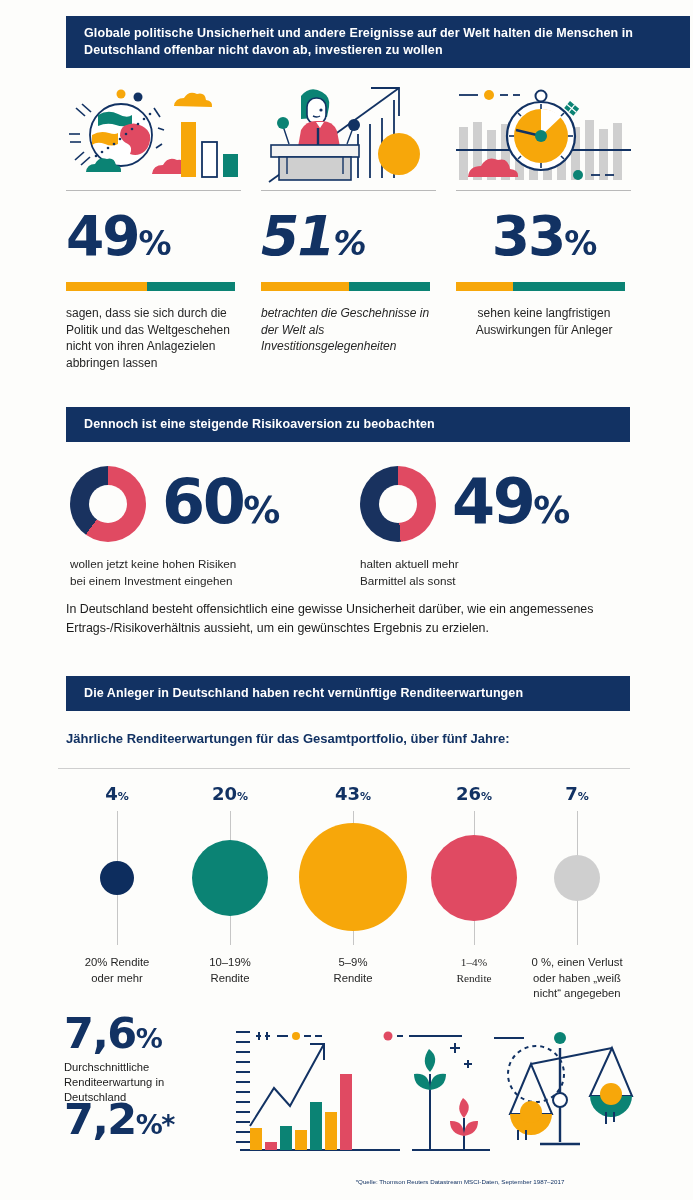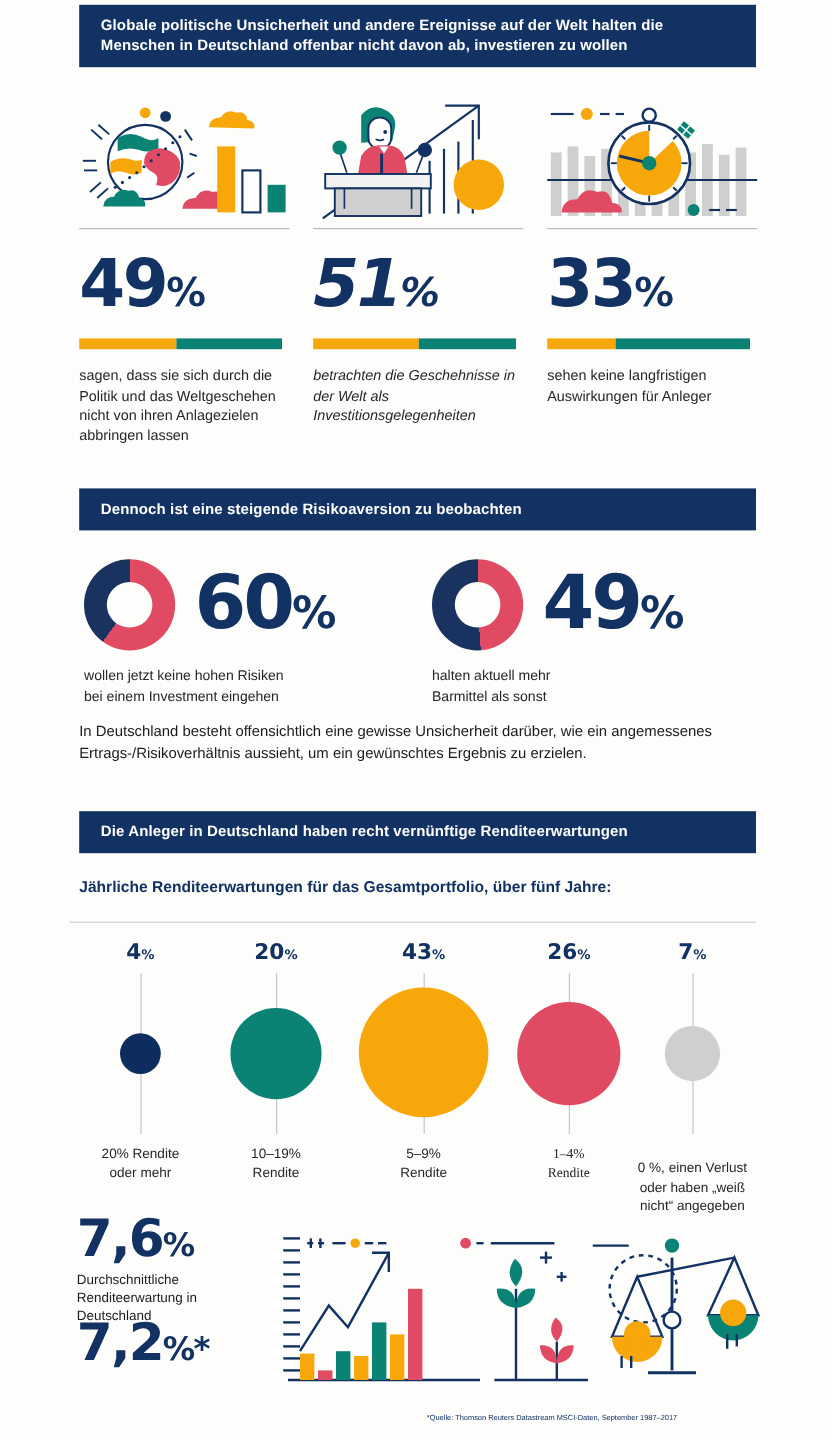--- a/index.html
+++ b/index.html
@@ -121,7 +121,7 @@
 
 <div class="page">
 
-  <div class="bar two-line" style="left:66px; top:4px; width:564px;">
+  <div class="bar two-line" style="left:66px; top:16px; width:624px;">
     <span>Globale politische Unsicherheit und andere Ereignisse auf der Welt halten die Menschen in Deutschland offenbar nicht davon ab, investieren zu wollen</span>
   </div>
 

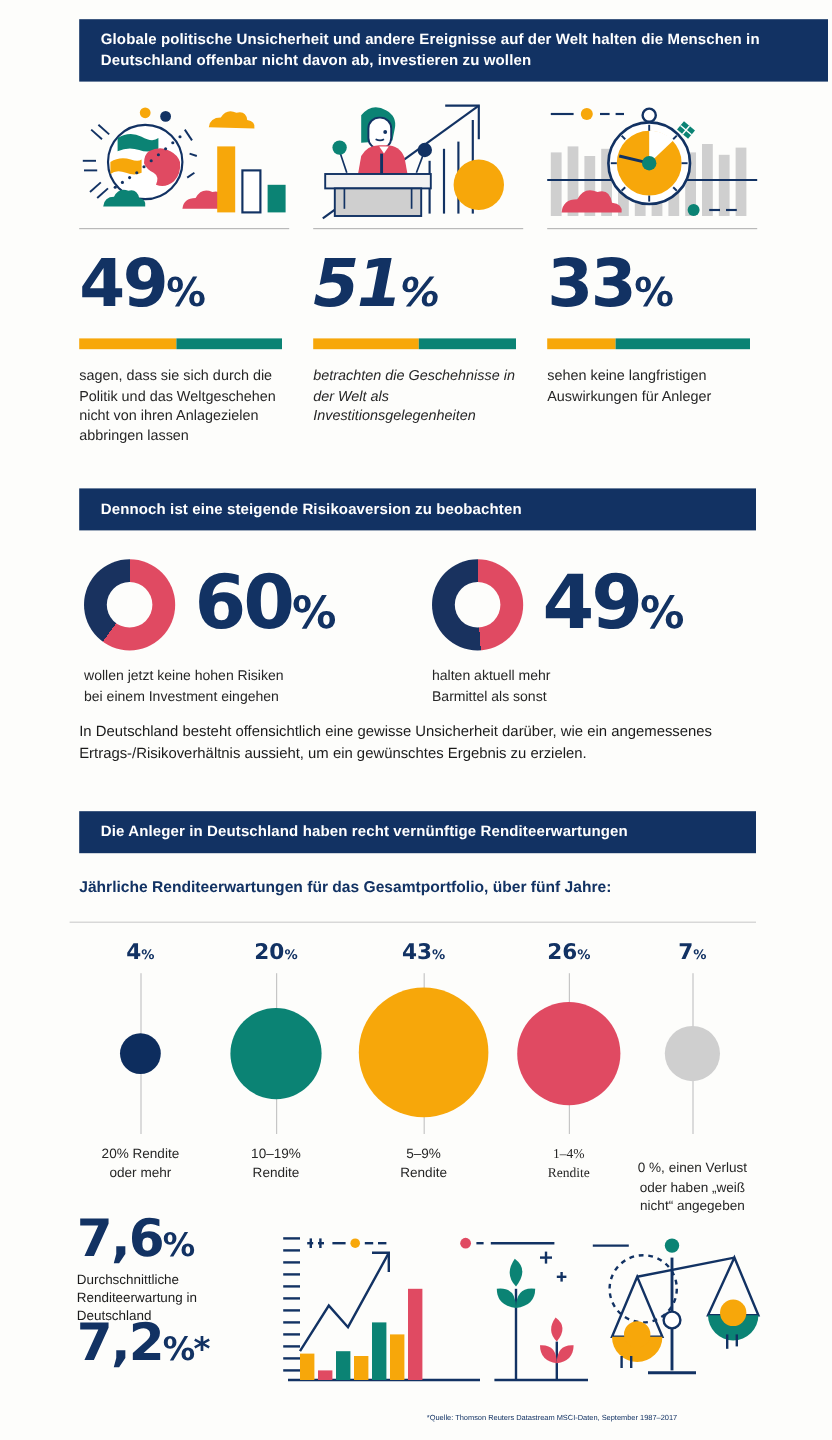--- a/index.html
+++ b/index.html
@@ -302,7 +302,7 @@
     <div class="cap">betrachten die Geschehnisse in der Welt als Investitionsgelegenheiten</div>
   </div>
 
-  <div class="stat" style="left:456px; top:208px;">
+  <div class="stat" style="left:456px; top:208px;text-align:center;">
     <div class="num">
       <span>33</span><span class="pc">%</span>
     </div>

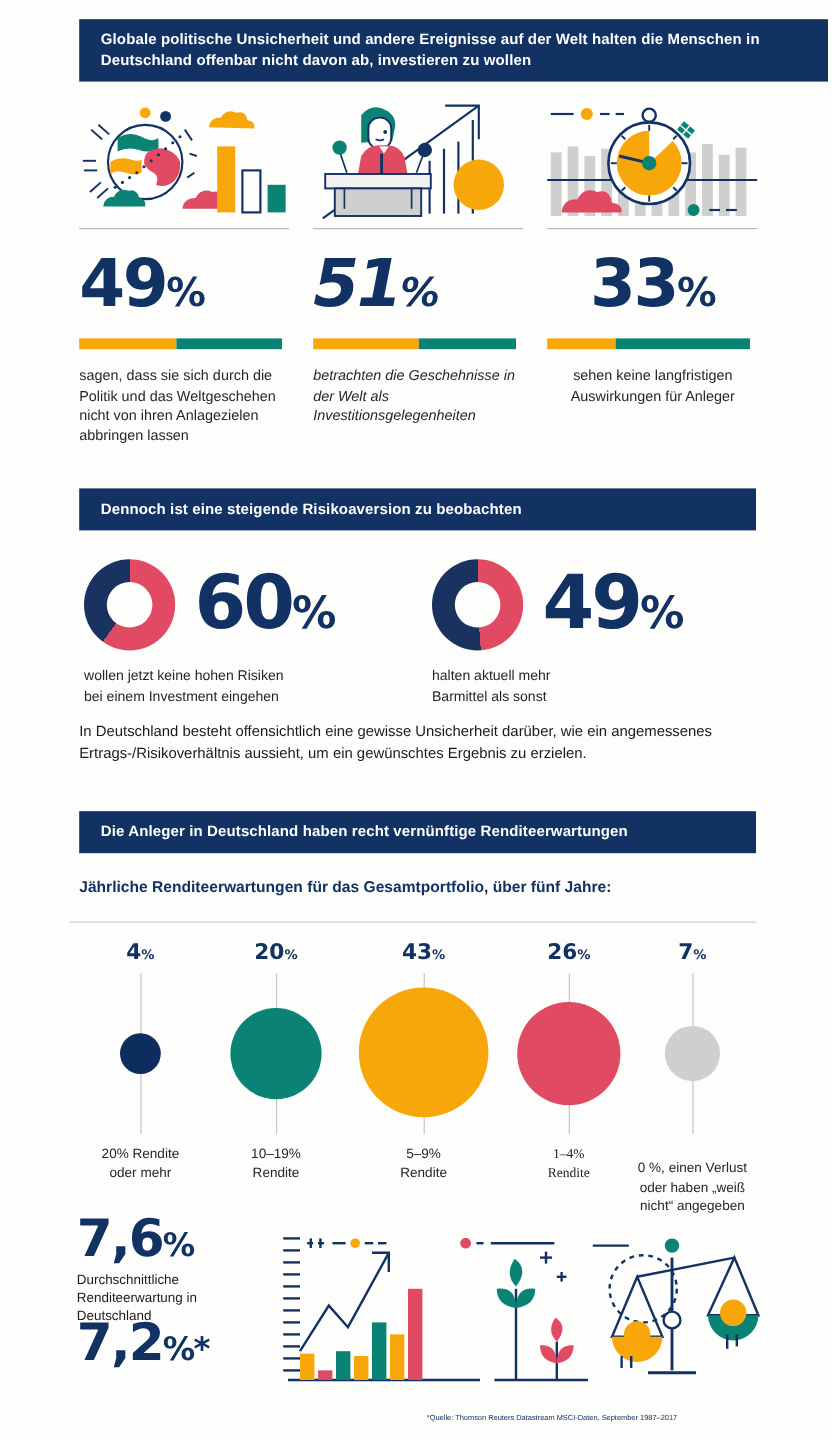--- a/index.html
+++ b/index.html
@@ -410,7 +410,7 @@
     </div>
     <div class="stem" style="left:64.5px; top:26px; height:134px;"></div>
     <div class="bub" style="left:42px; top:70px; width:46px; height:46px; background:#cfcfcf;"></div>
-    <div class="bub-lab" style="left:0; top:182px; width:130px;">
+    <div class="bub-lab" style="left:0; top:170px; width:130px;">
       <div>0 %, einen Verlust</div>
       <div>oder haben „weiß</div>
       <div>nicht“ angegeben</div>

